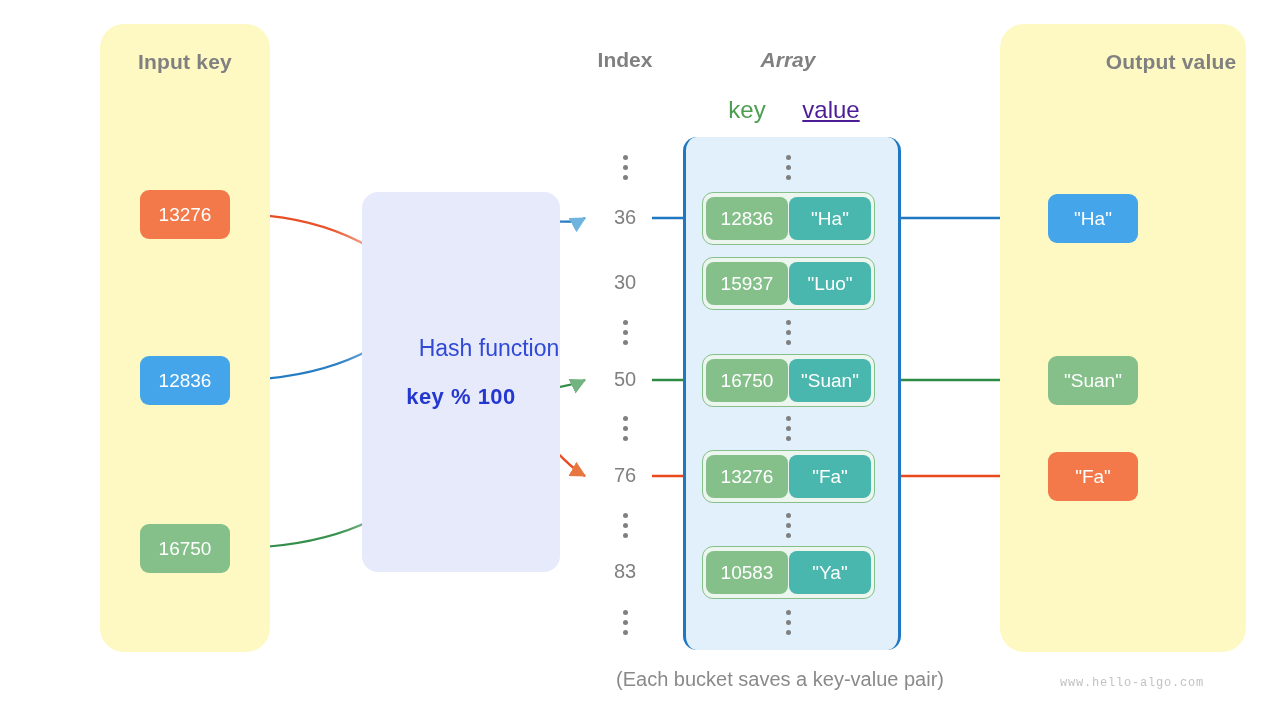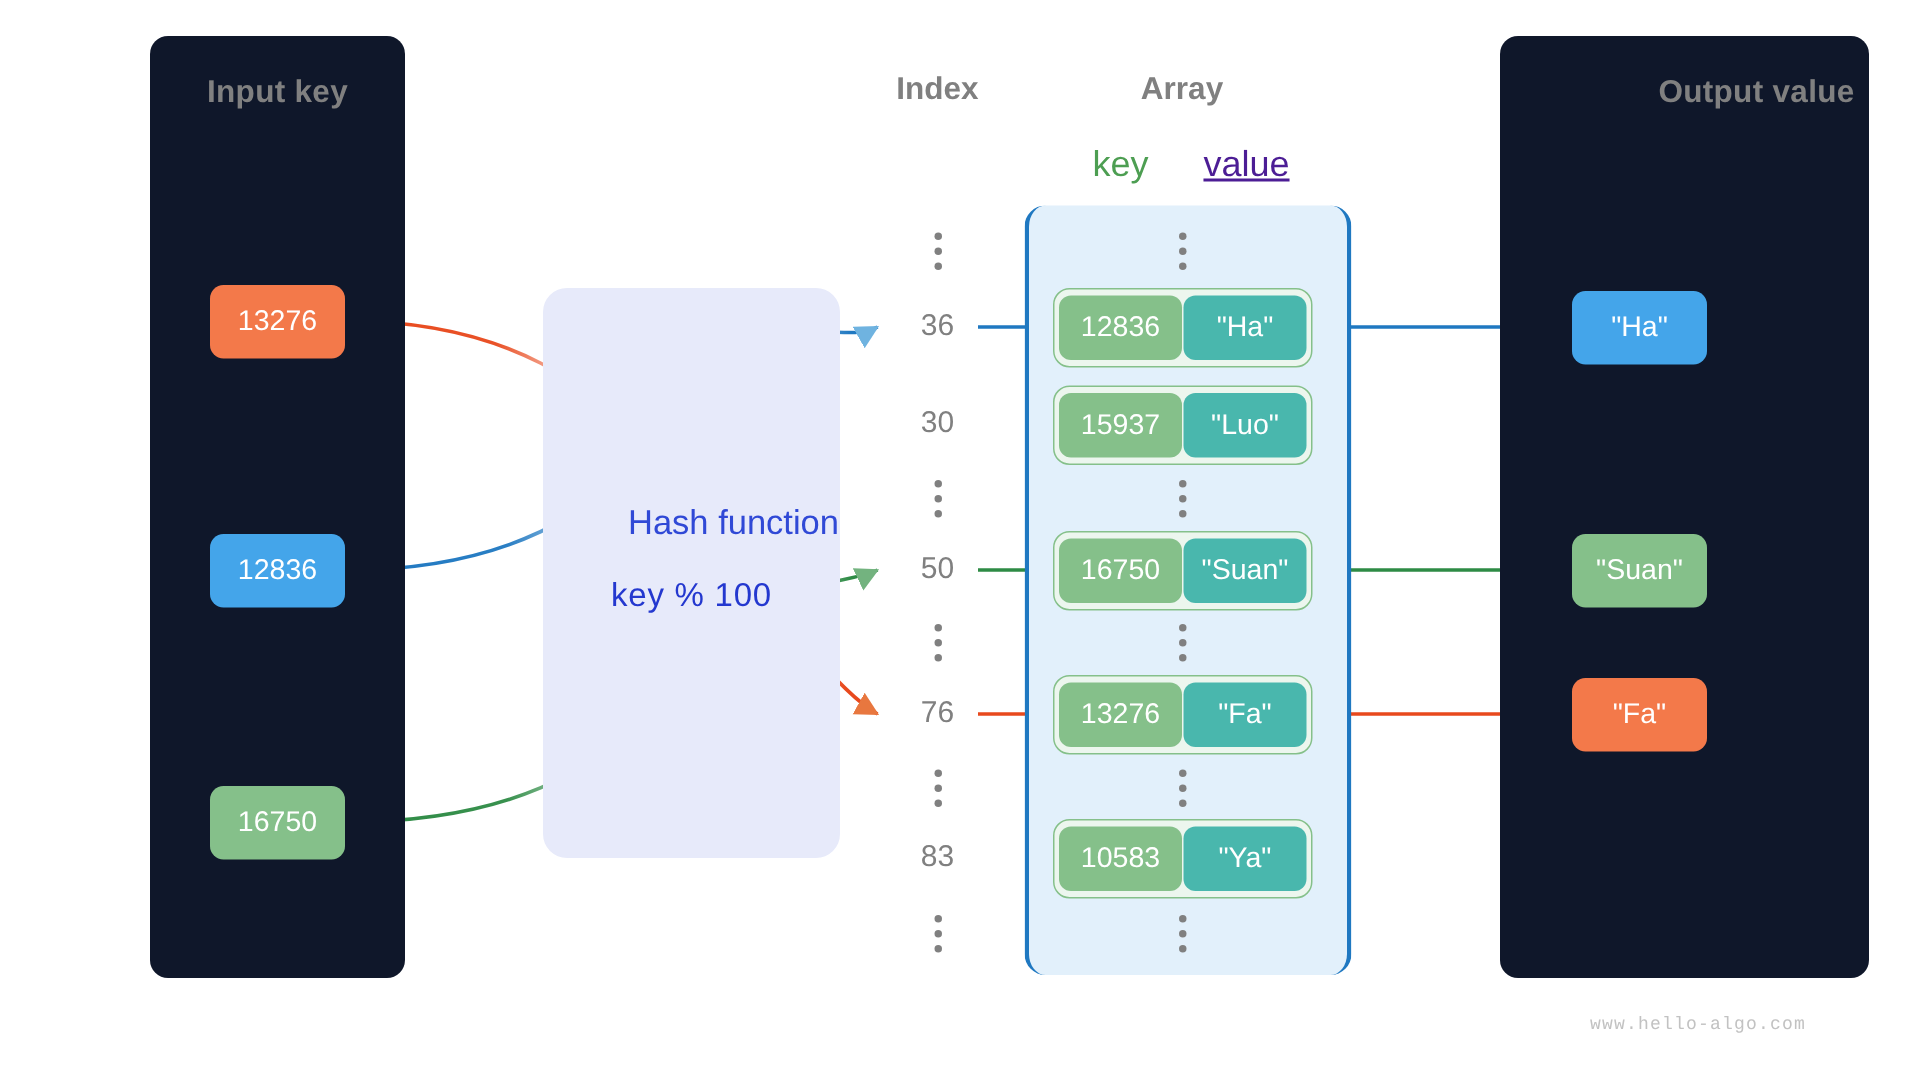--- a/index.html
+++ b/index.html
@@ -9,7 +9,7 @@
   #stage{position:absolute;left:0;top:0;width:1280px;height:720px;}
 
   
-  .panel{position:absolute;background:#0f172a;border-radius:12px;}
+  .panel{position:absolute;background:#fef9c3;border-radius:24px;}
   #panel-input{left:100px;top:24px;width:170px;height:628px;}
   #panel-output{left:1000px;top:24px;width:198px;height:628px;padding-left:48px;}
 

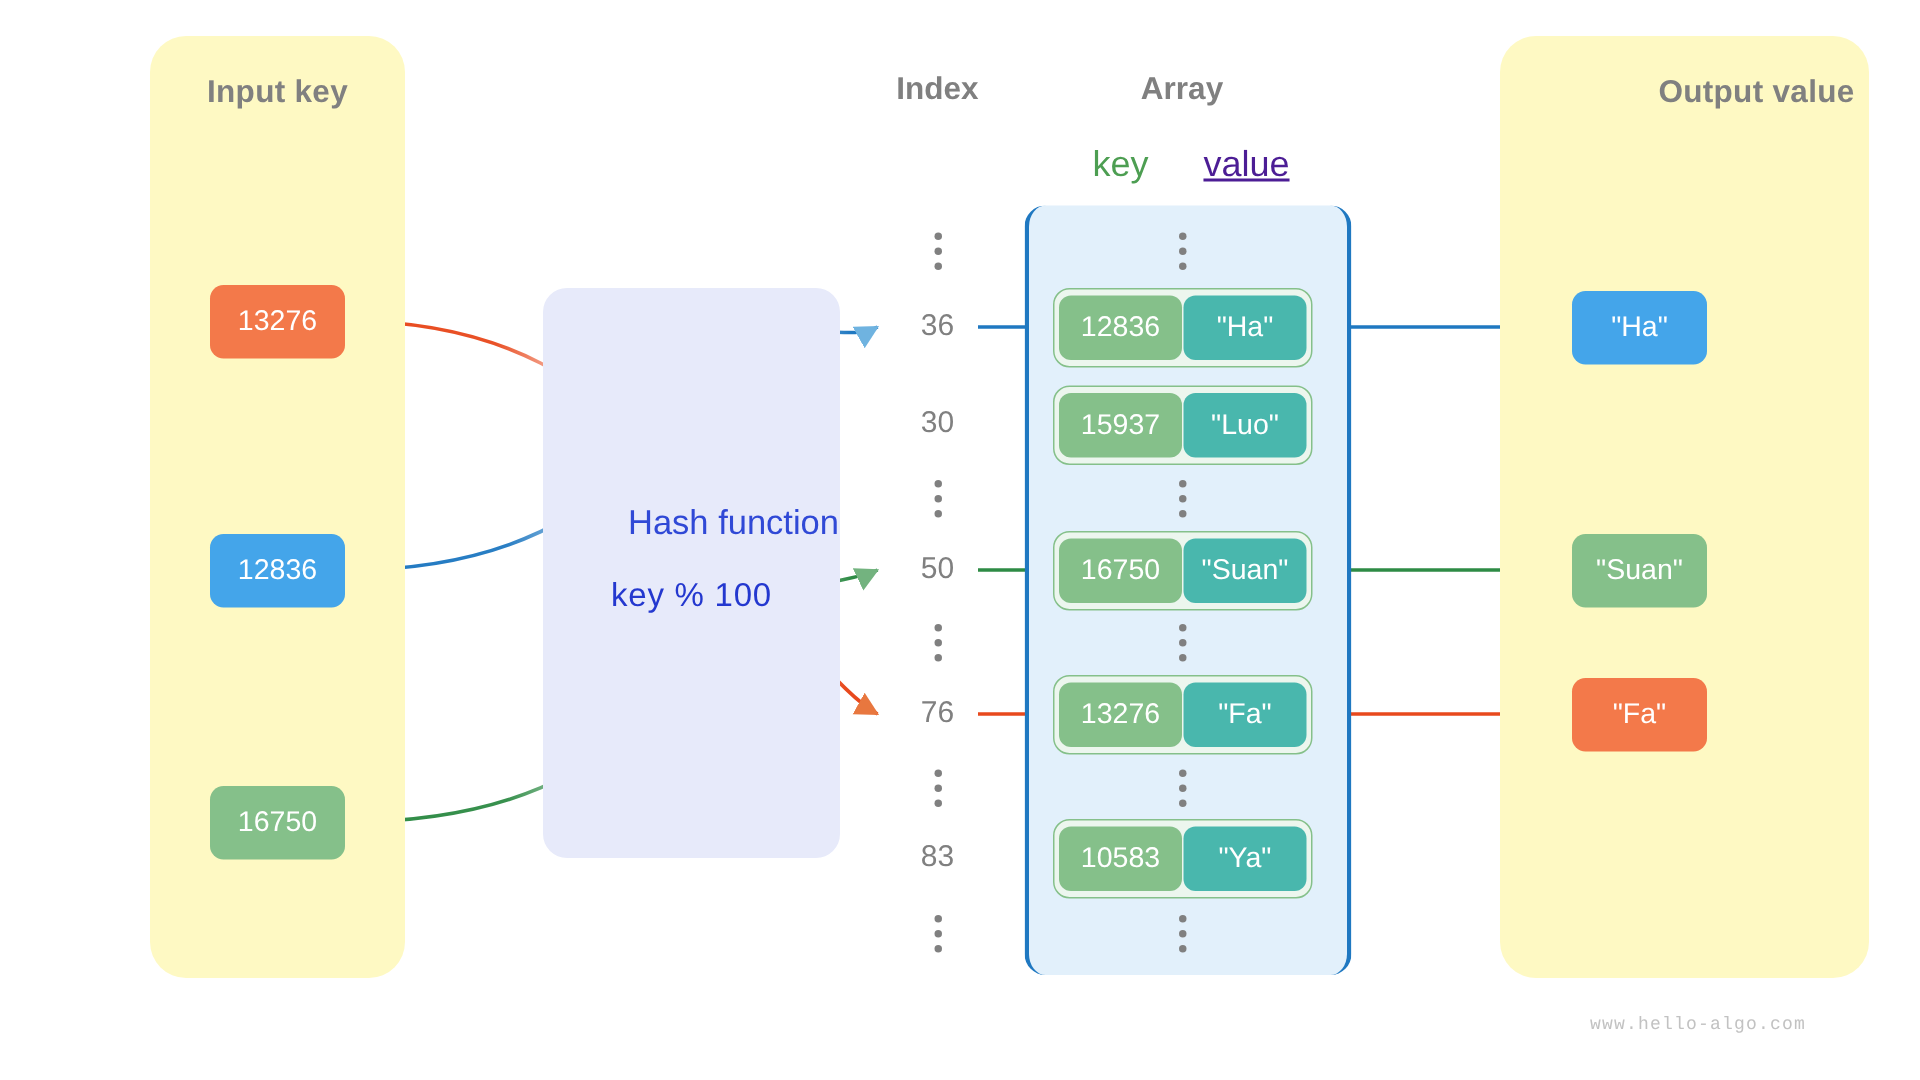--- a/index.html
+++ b/index.html
@@ -40,7 +40,7 @@
   .col-head{position:absolute;font-size:21px;font-weight:bold;color:#808080;
       text-align:center;}
   #head-index{left:570px;top:48px;width:110px;}
-  #head-array{left:700px;top:48px;width:176px;}
+  #head-array{left:700px;top:48px;width:176px;font-style:italic;}
 
   .sub-head{position:absolute;font-size:24px;text-align:center;}
   #head-key{left:706px;top:96px;width:82px;color:#4d9e52;}

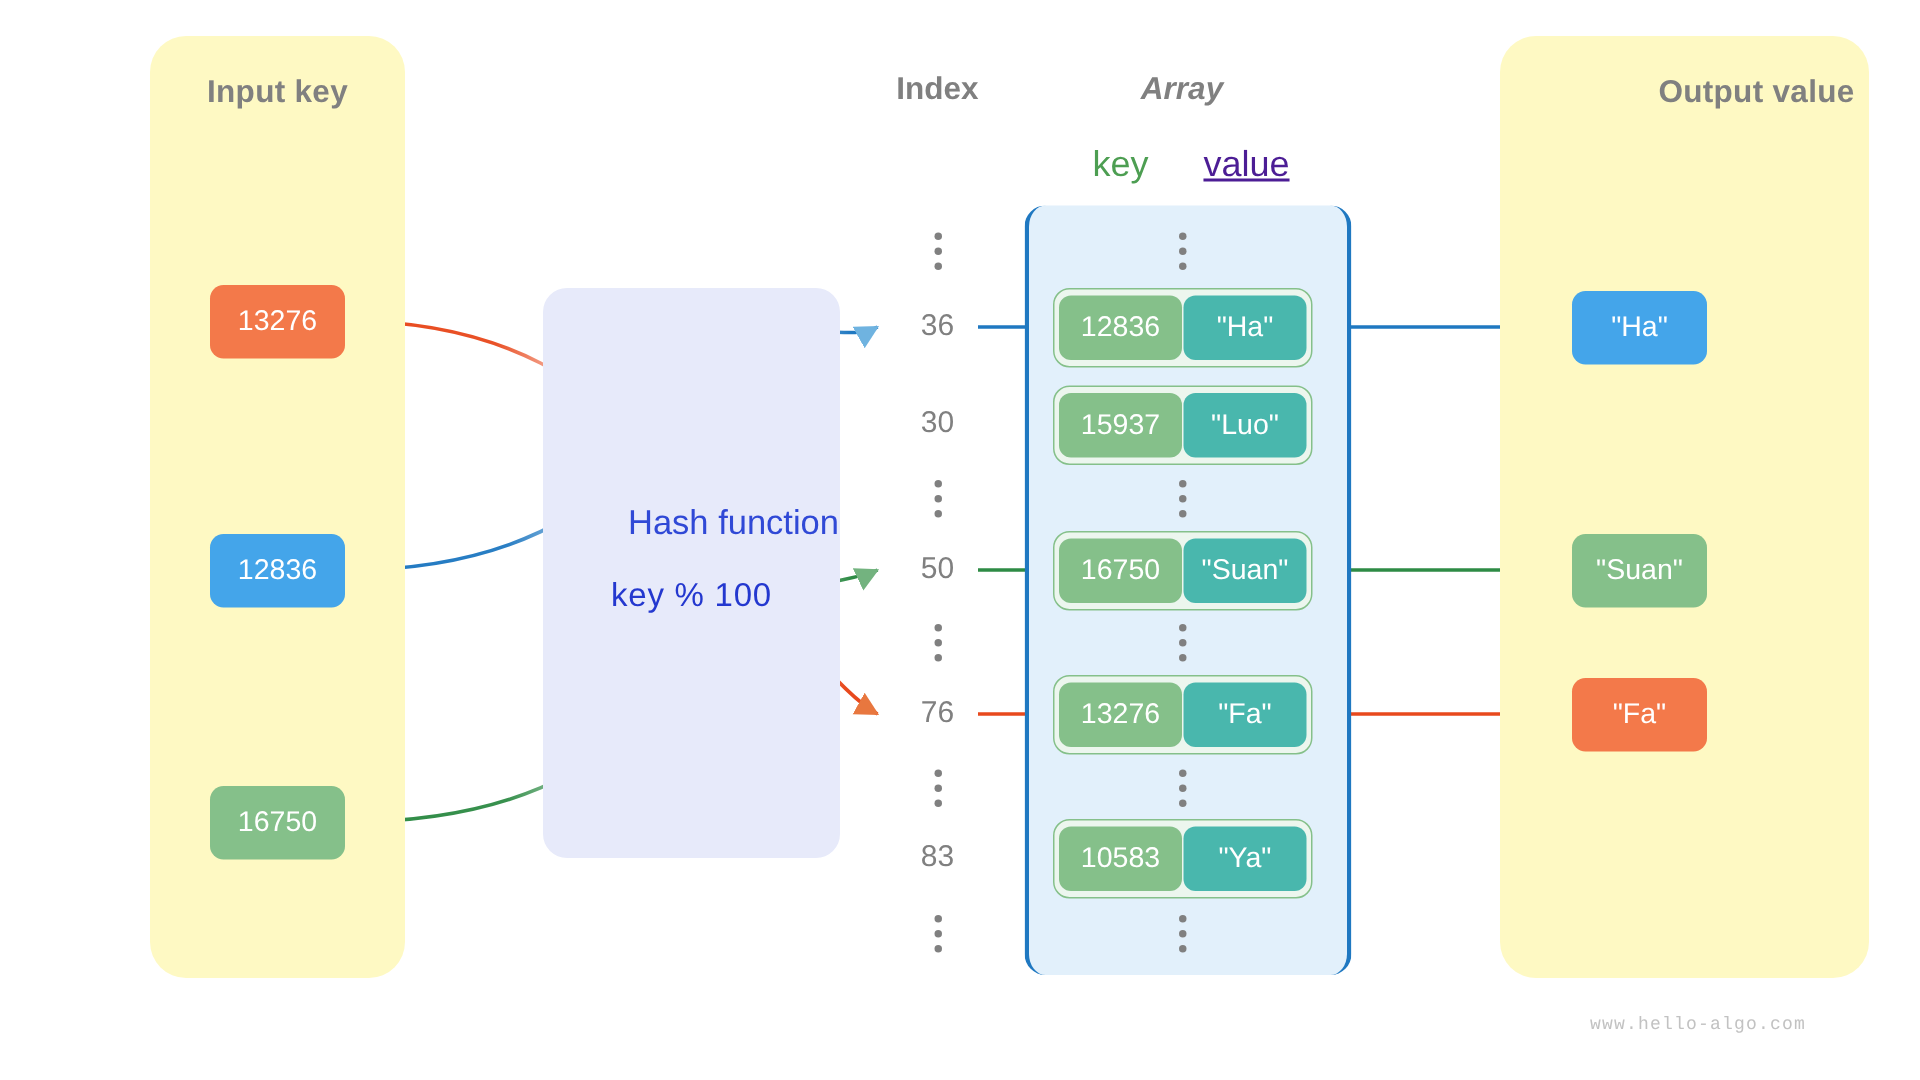--- a/index.html
+++ b/index.html
@@ -34,7 +34,7 @@
   #hashbox .hf-line1{position:absolute;top:143px;width:100%;text-align:center;
       font-size:23px;color:#3049d6;padding-left:28px;}
   #hashbox .hf-line2{position:absolute;top:192px;width:100%;text-align:center;
-      font-size:22px;font-weight:normal;color:#2438cf;letter-spacing:.5px;}
+      font-size:22px;font-weight:bold;color:#2438cf;letter-spacing:.5px;}
 
   
   .col-head{position:absolute;font-size:21px;font-weight:bold;color:#808080;

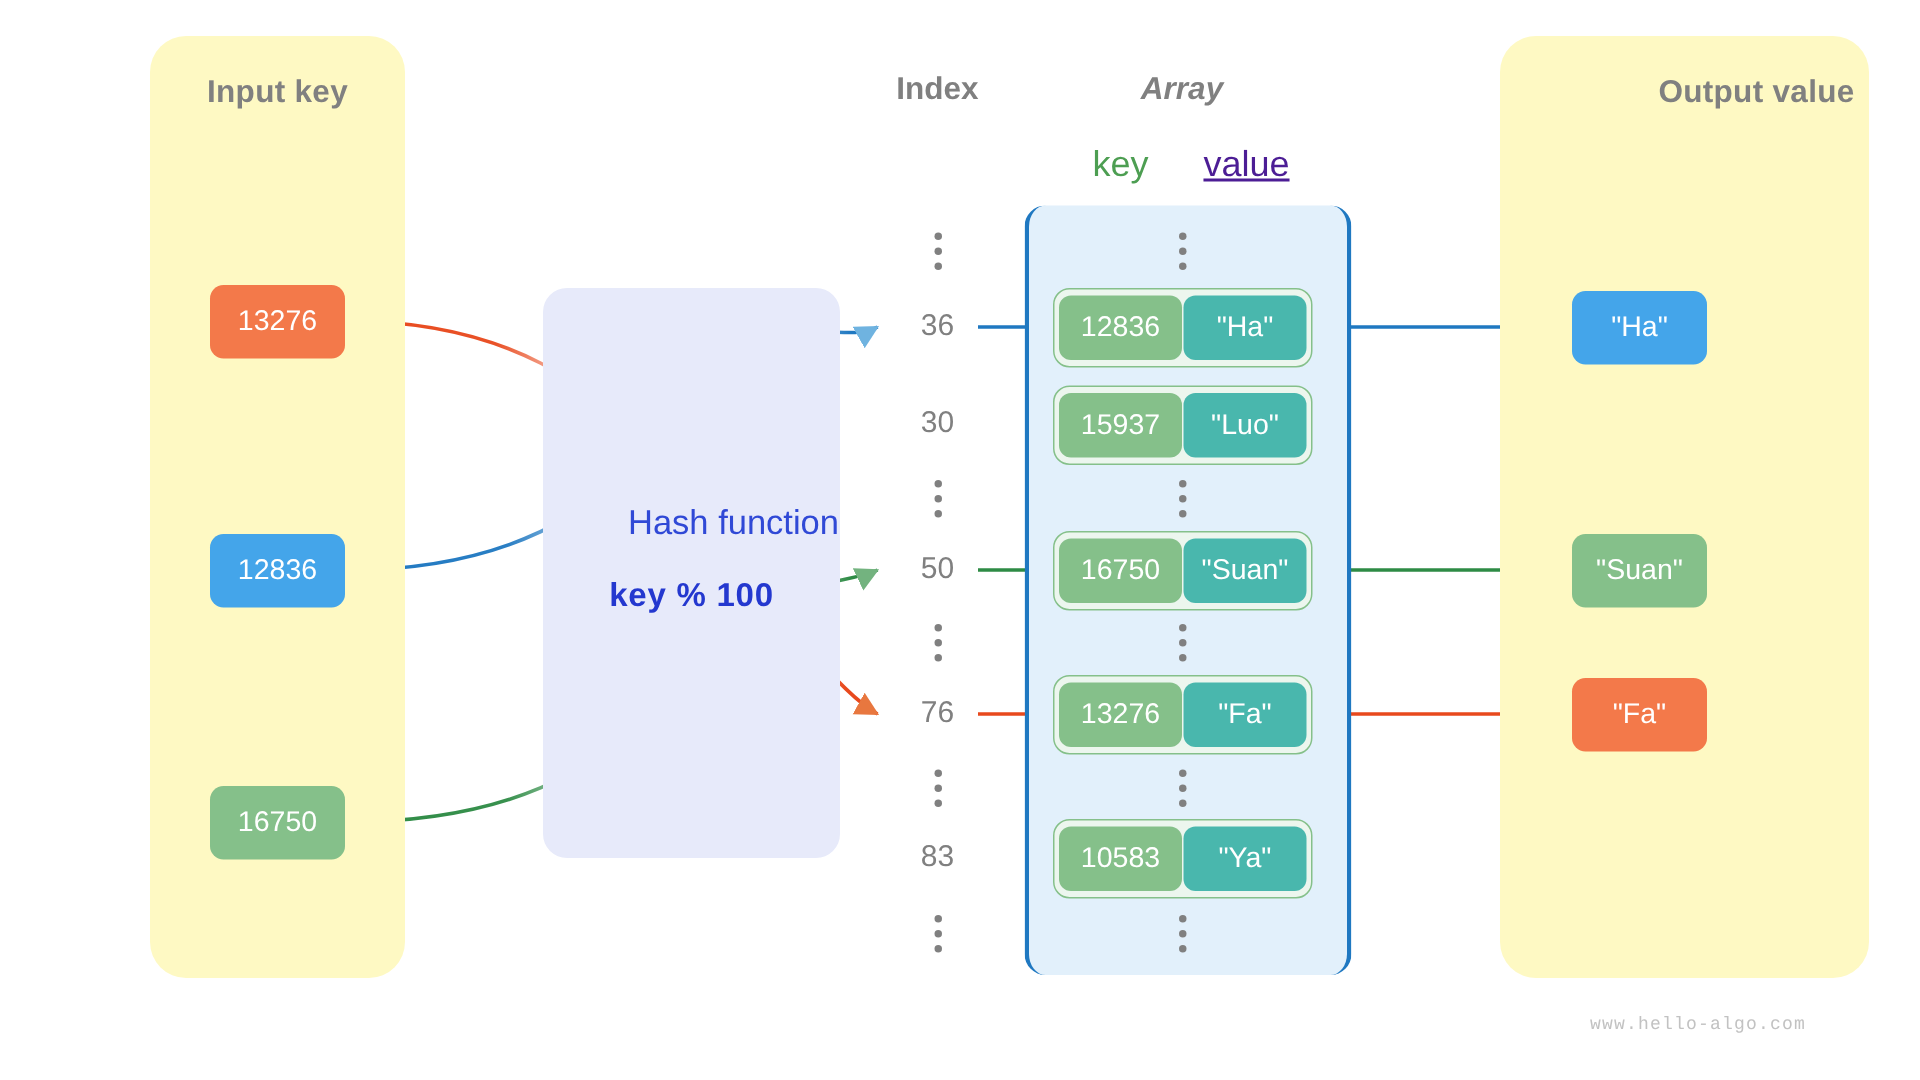--- a/index.html
+++ b/index.html
@@ -251,6 +251,7 @@
   <div class="pill out-pill green" style="top:356px;">"Suan"</div>
   <div class="pill out-pill orange" style="top:452px;">"Fa"</div>
 
+  <div id="caption">(Each bucket saves a key-value pair)</div>
   <div id="watermark">www.hello-algo.com</div>
 
 </div>

